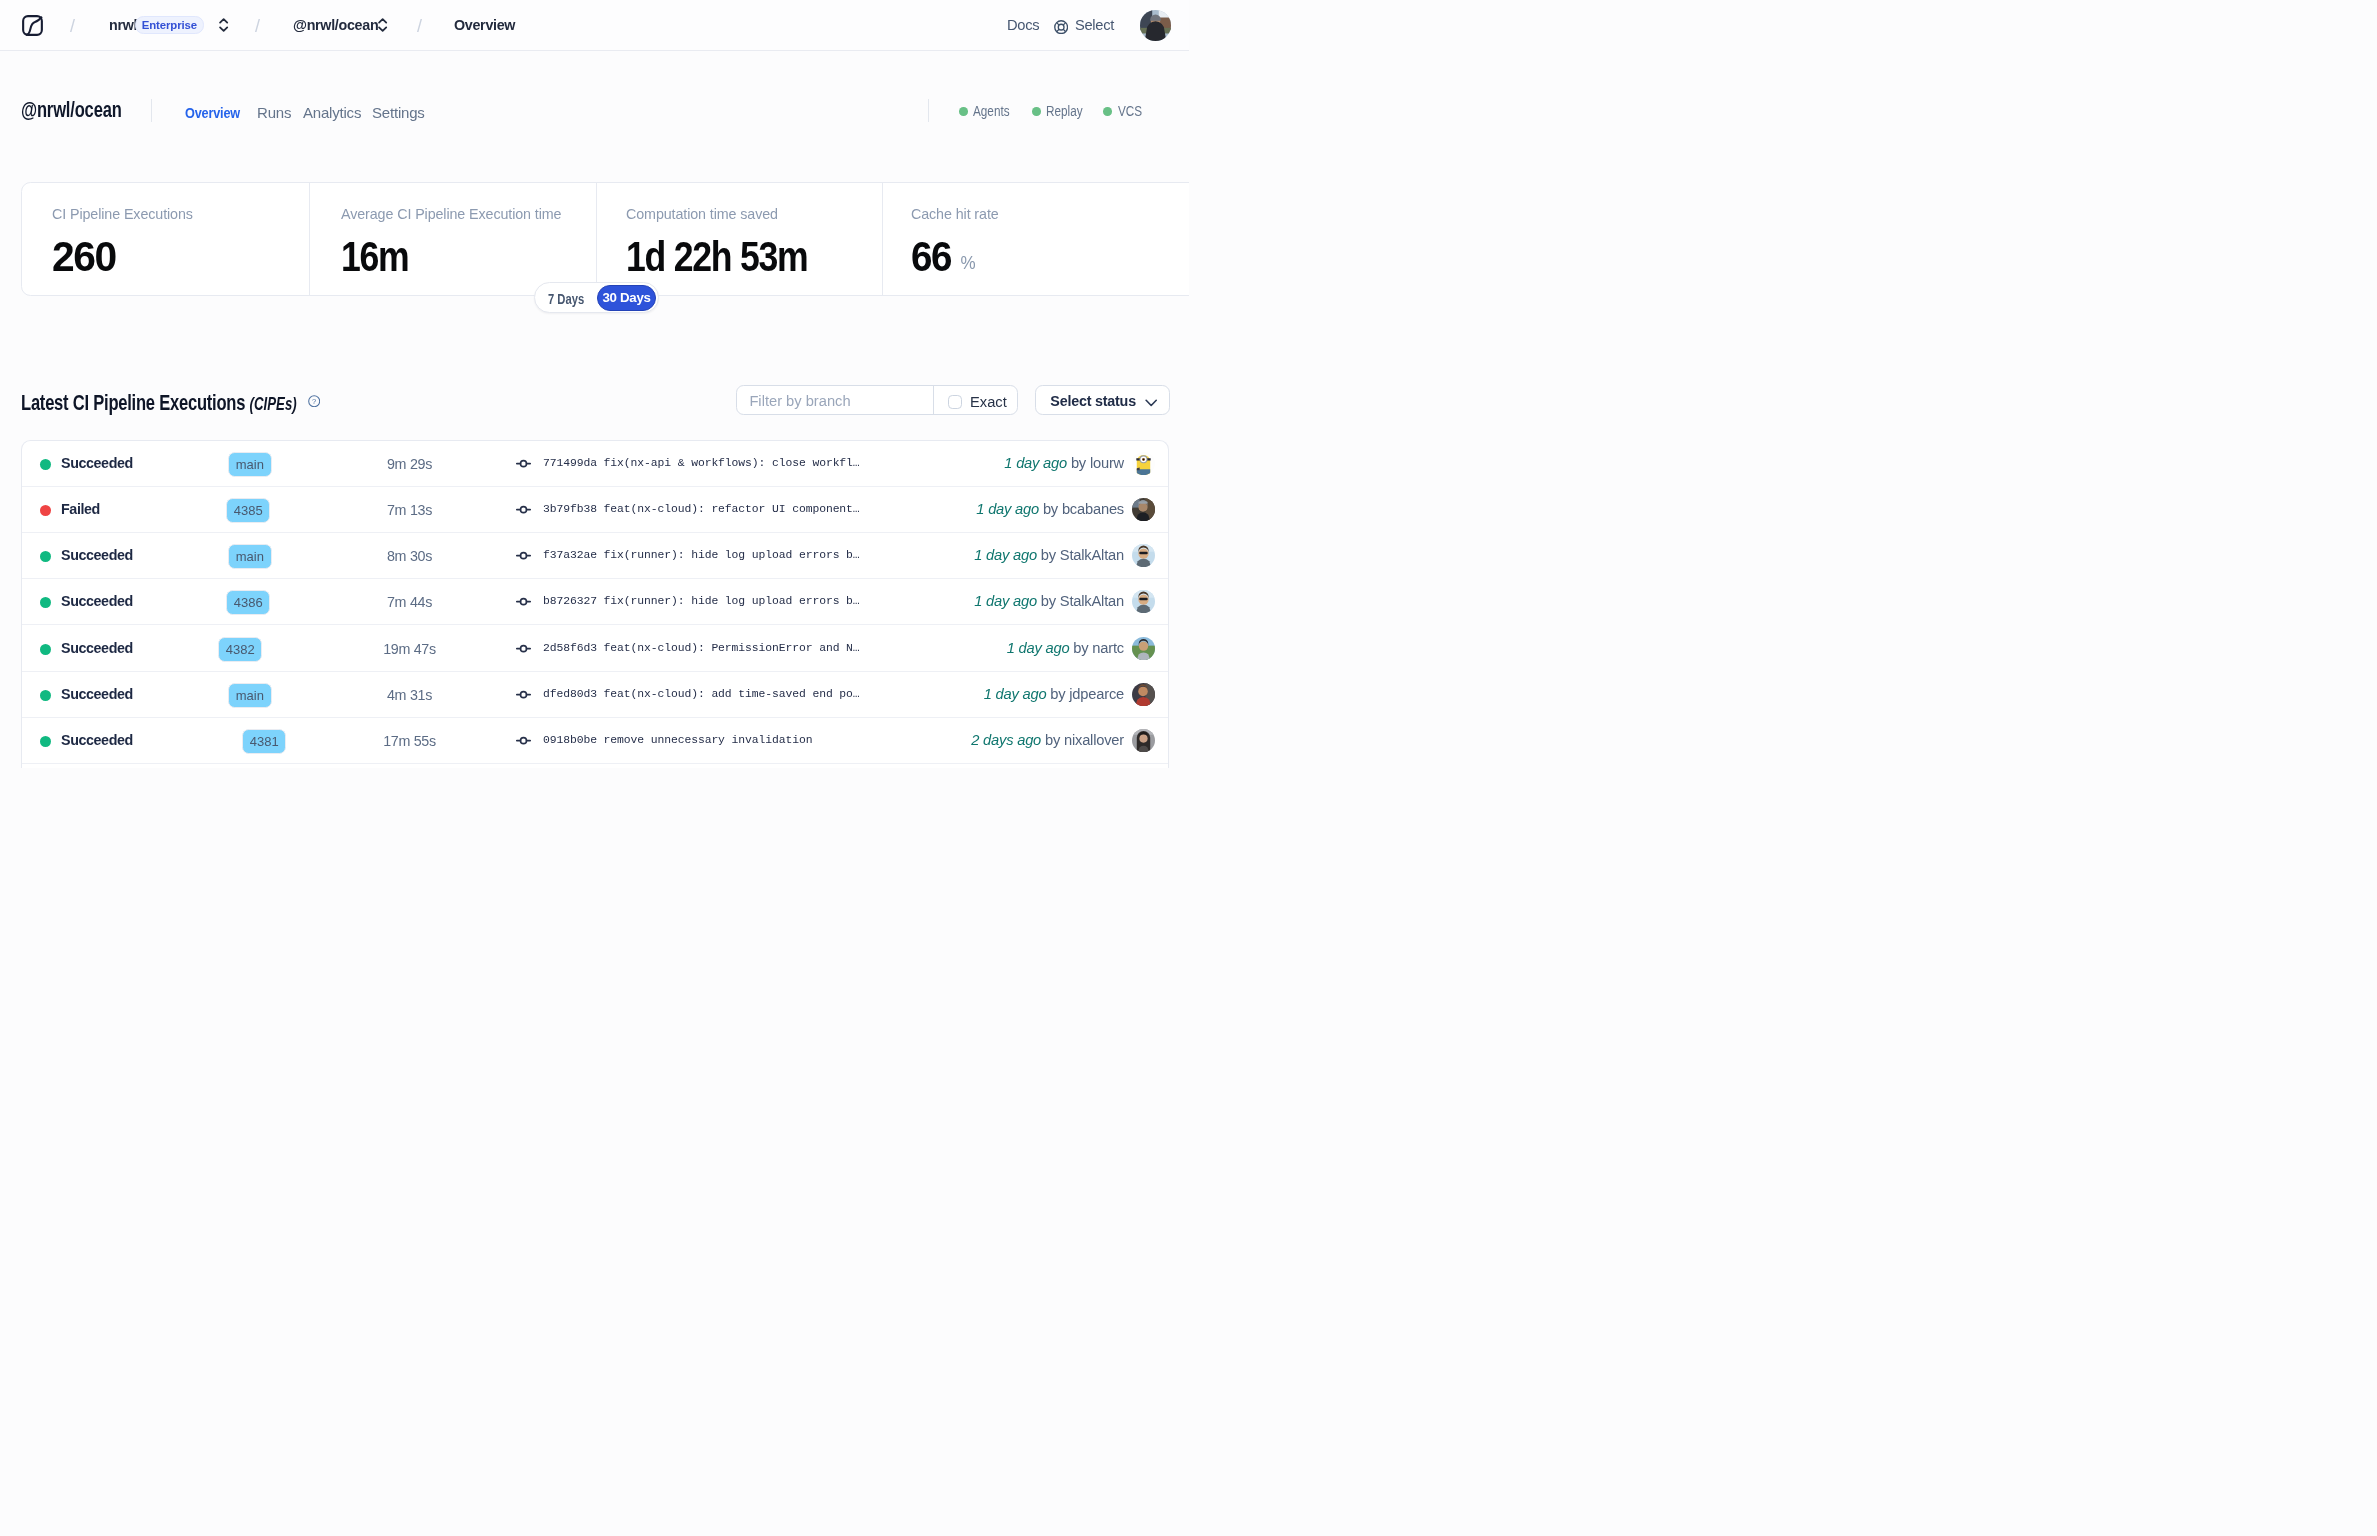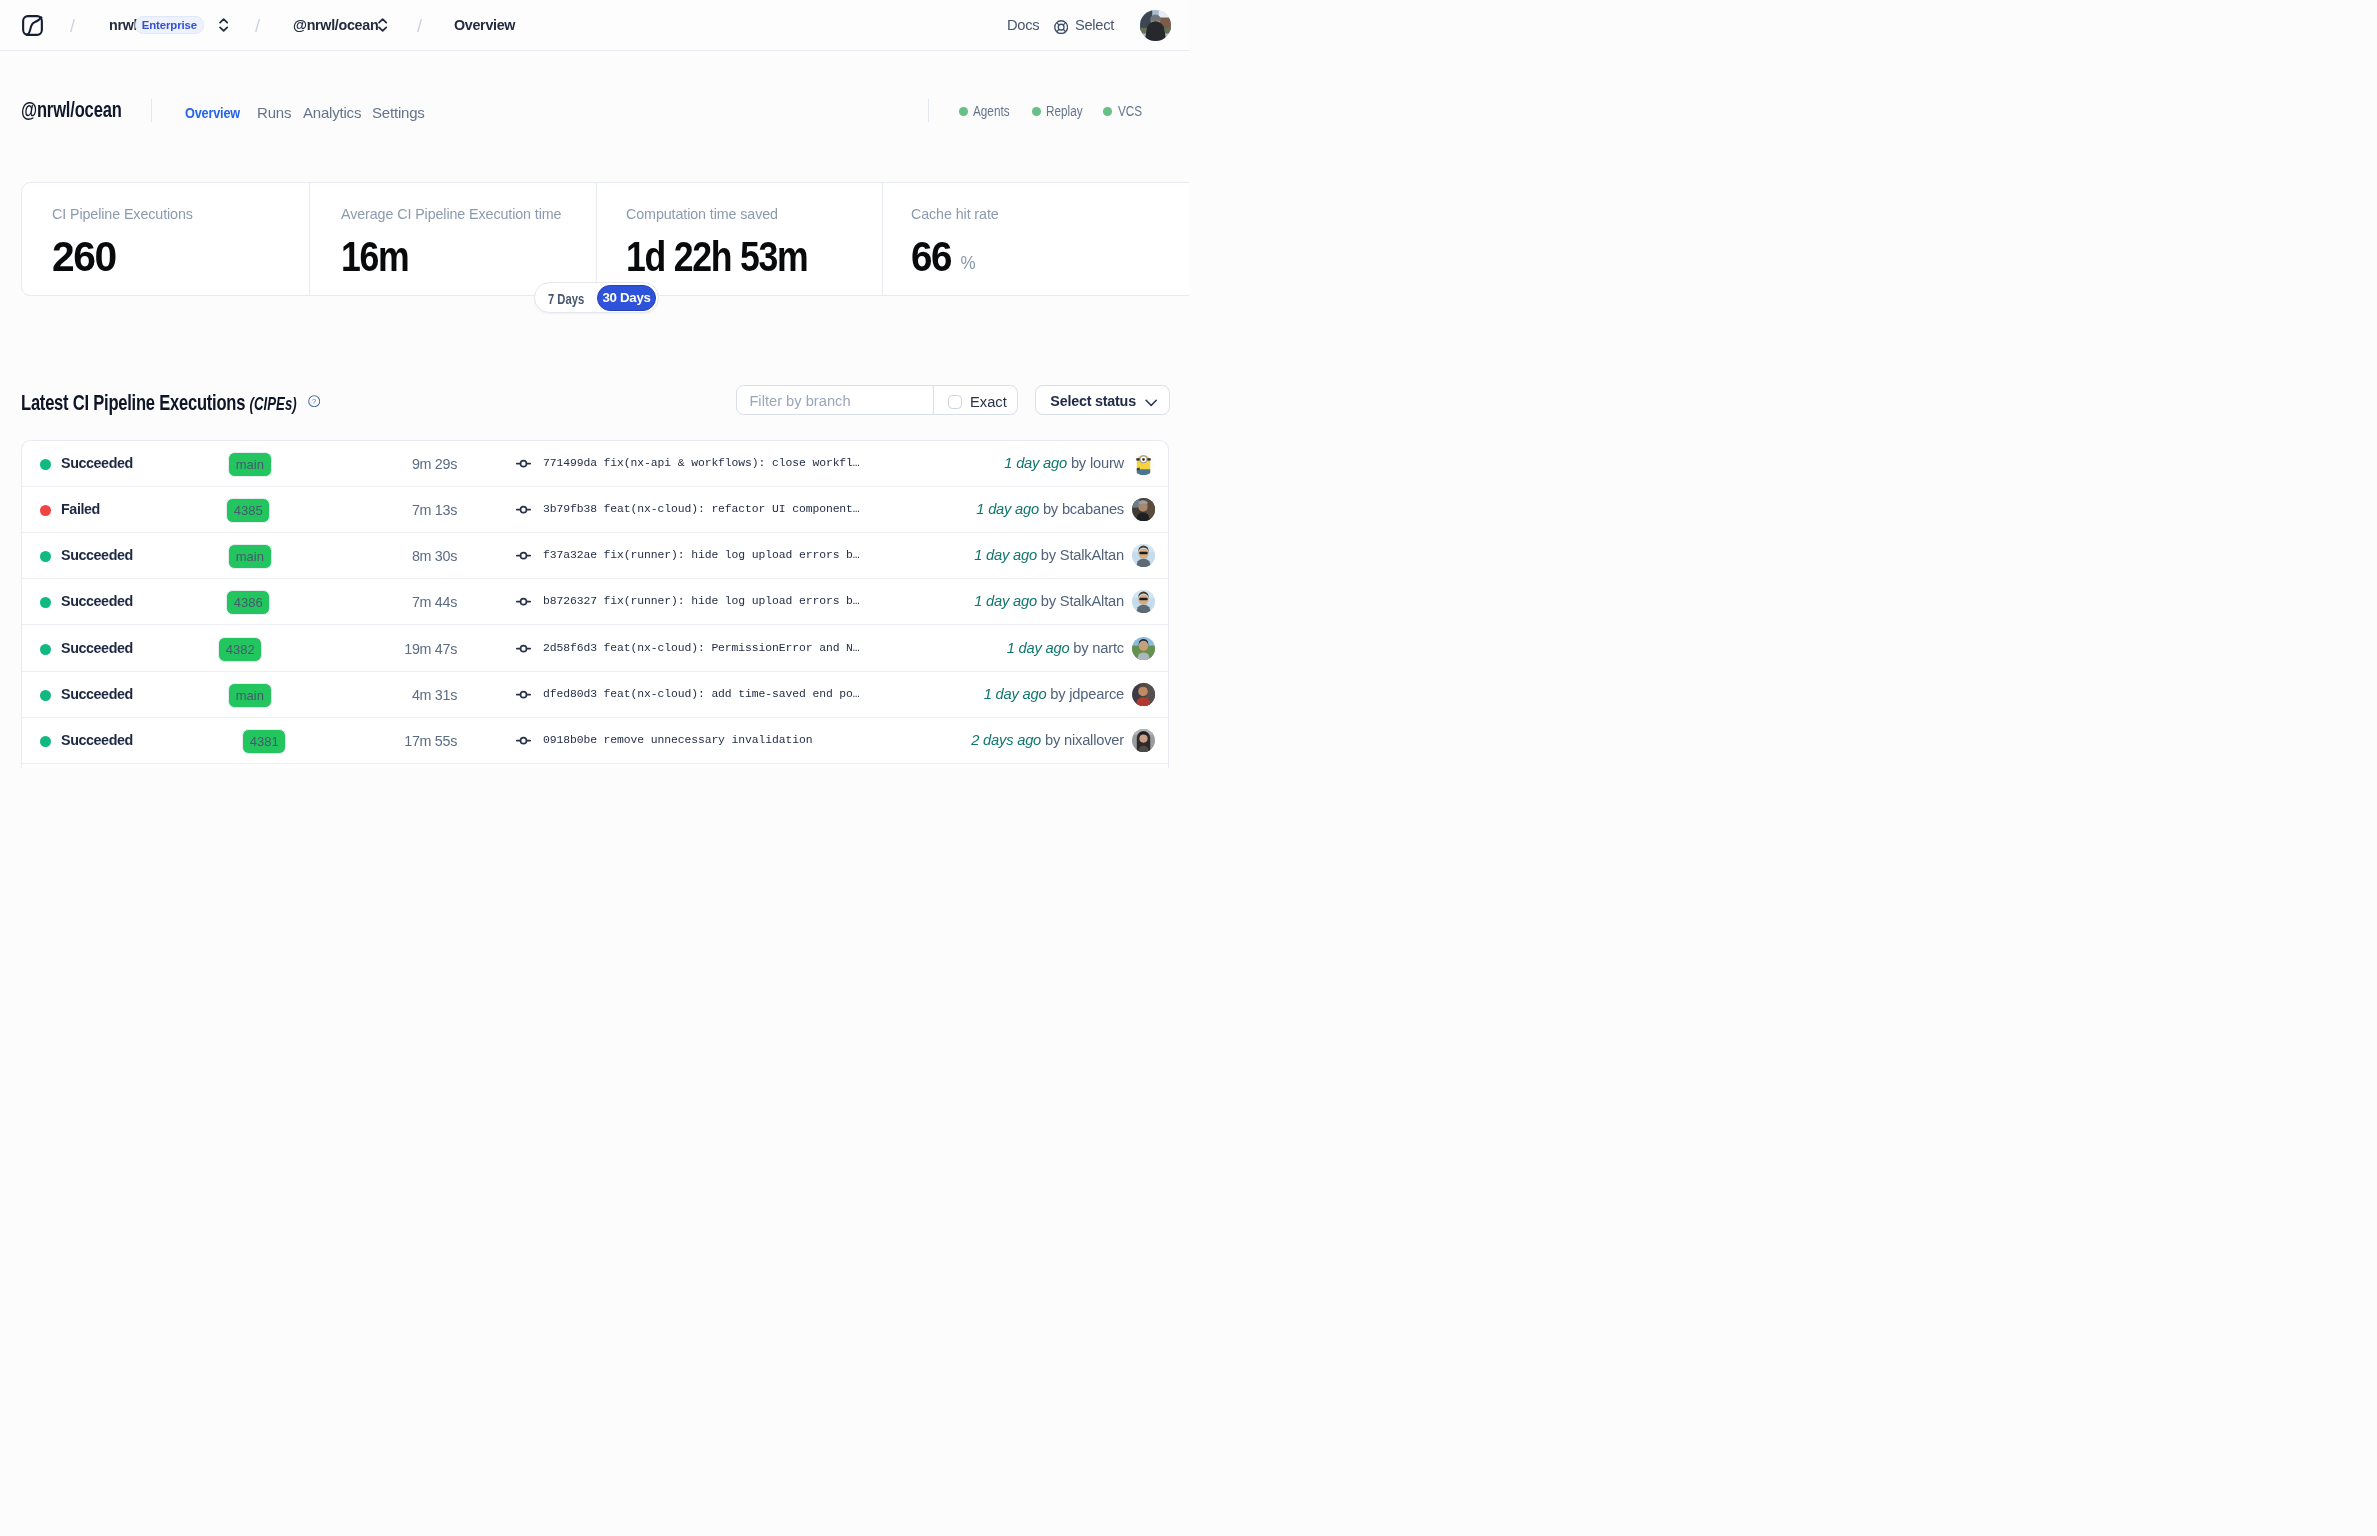--- a/index.html
+++ b/index.html
@@ -49,7 +49,7 @@
   .dot { position:absolute; left:18px; top:17.6px; width:11px; height:11px; border-radius:50%; }
   .ok { background:#10b981; } .bad { background:#ef4444; }
   .stxt { position:absolute; left:39px; top:14.3px; font-size:14.3px; font-weight:700; color:#1d2843; letter-spacing:-0.4px; }
-  .chip { position:absolute; top:10.5px; height:25px; background:#22c55e; border:1px solid #e9ecf2; border-radius:6.7px; font-size:13px; line-height:23px; padding:0 6.7px; color:#49596f; }
+  .chip { position:absolute; top:10.5px; height:25px; background:#7dd3fc; border:1px solid #e9ecf2; border-radius:6.7px; font-size:13px; line-height:23px; padding:0 6.7px; color:#49596f; }
   .dur { position:absolute; width:95px; right:711px; top:15px; font-size:14.3px; color:#5c6c85; text-align:right; letter-spacing:-0.3px; }
   .commit { position:absolute; left:494px; top:15.7px; }
   .cmsg { position:absolute; left:521px; top:15.7px; font-family:"Liberation Mono", monospace; font-size:11.4px; color:#252e49; letter-spacing:-0.1px; }

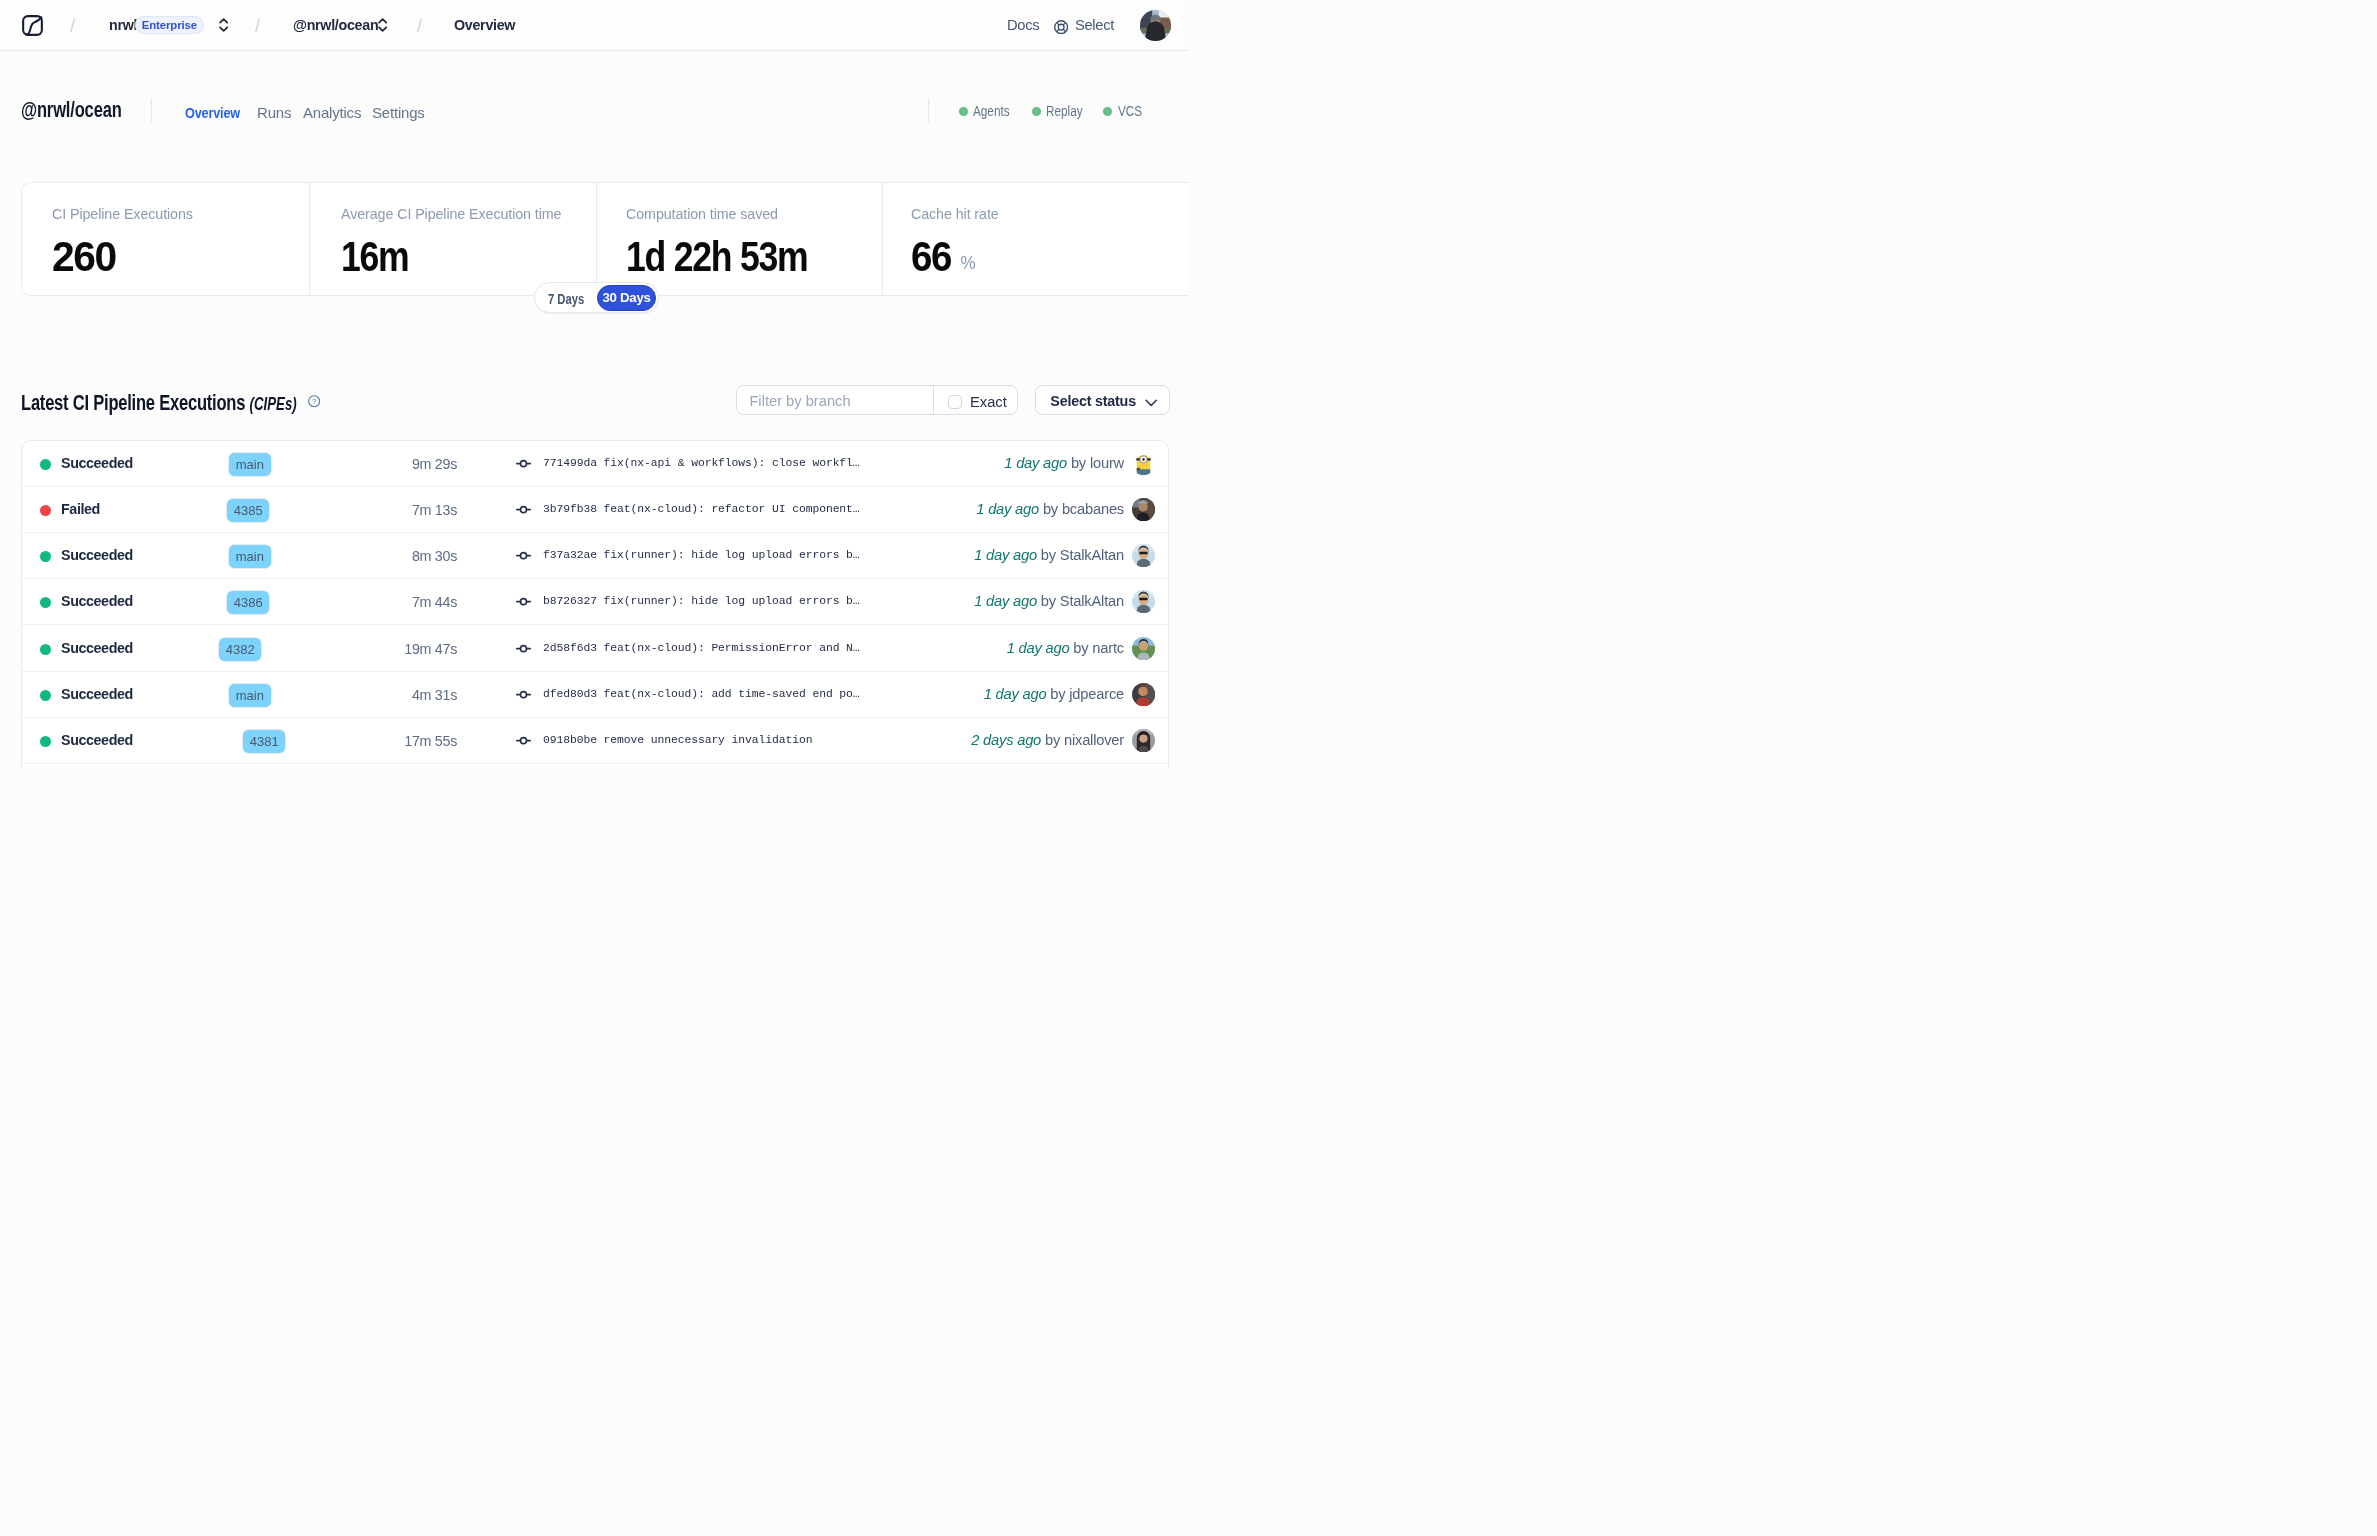--- a/index.html
+++ b/index.html
@@ -50,7 +50,7 @@
   .ok { background:#10b981; } .bad { background:#ef4444; }
   .stxt { position:absolute; left:39px; top:14.3px; font-size:14.3px; font-weight:700; color:#1d2843; letter-spacing:-0.4px; }
   .chip { position:absolute; top:10.5px; height:25px; background:#7dd3fc; border:1px solid #e9ecf2; border-radius:6.7px; font-size:13px; line-height:23px; padding:0 6.7px; color:#49596f; }
-  .dur { position:absolute; width:95px; right:711px; top:15px; font-size:14.3px; color:#5c6c85; text-align:right; letter-spacing:-0.3px; }
+  .dur { position:absolute; width:95px; right:711px; top:15px; font-size:14.3px; color:#5c6c85; text-align:center; letter-spacing:-0.3px; }
   .commit { position:absolute; left:494px; top:15.7px; }
   .cmsg { position:absolute; left:521px; top:15.7px; font-family:"Liberation Mono", monospace; font-size:11.4px; color:#252e49; letter-spacing:-0.1px; }
   .meta { position:absolute; width:380px; right:44px; top:14.3px; text-align:right; font-size:14.7px; color:#52637d; letter-spacing:-0.2px; }

